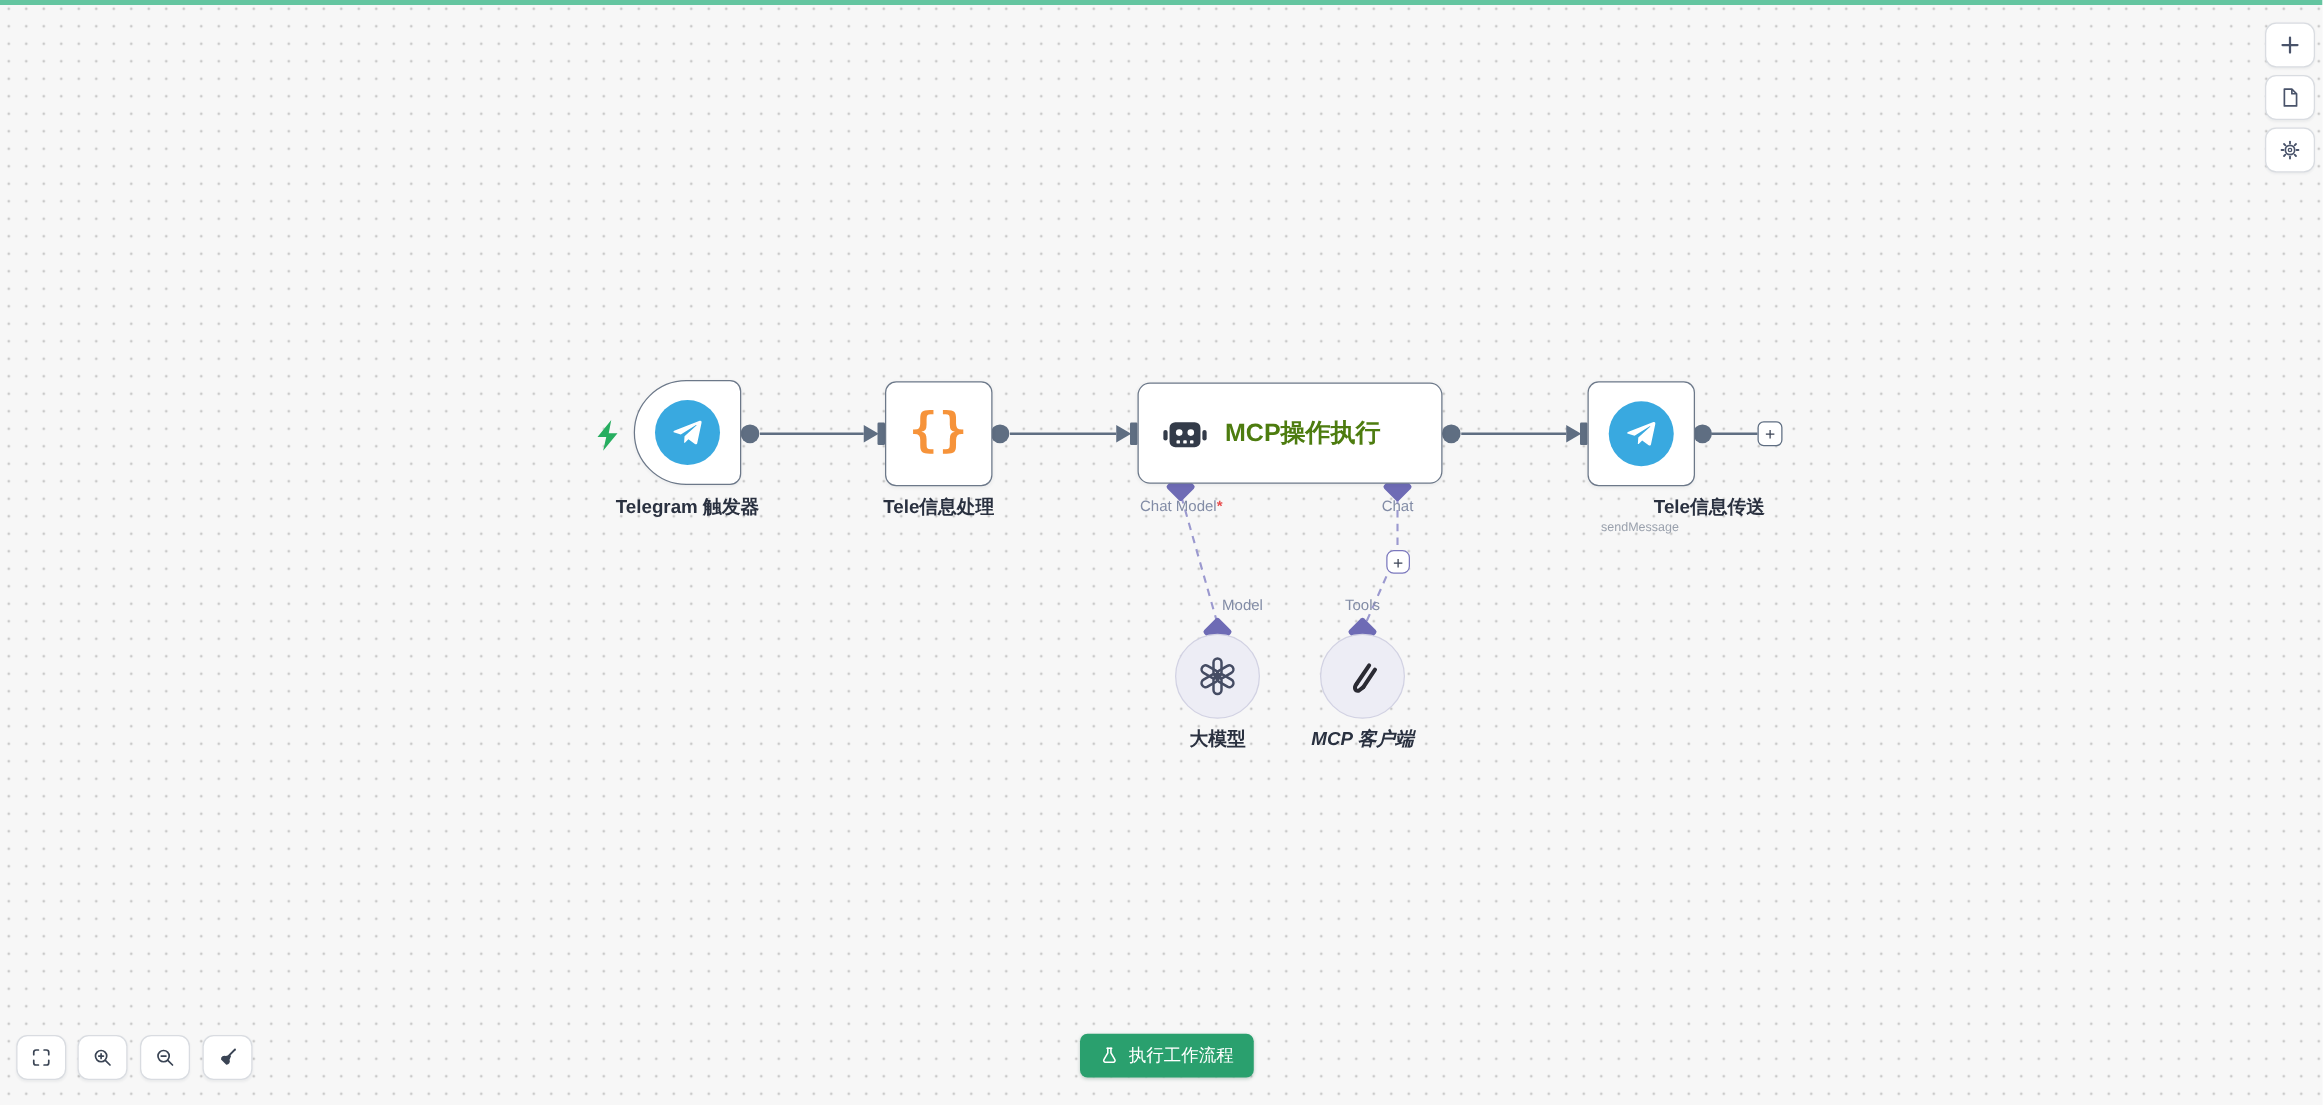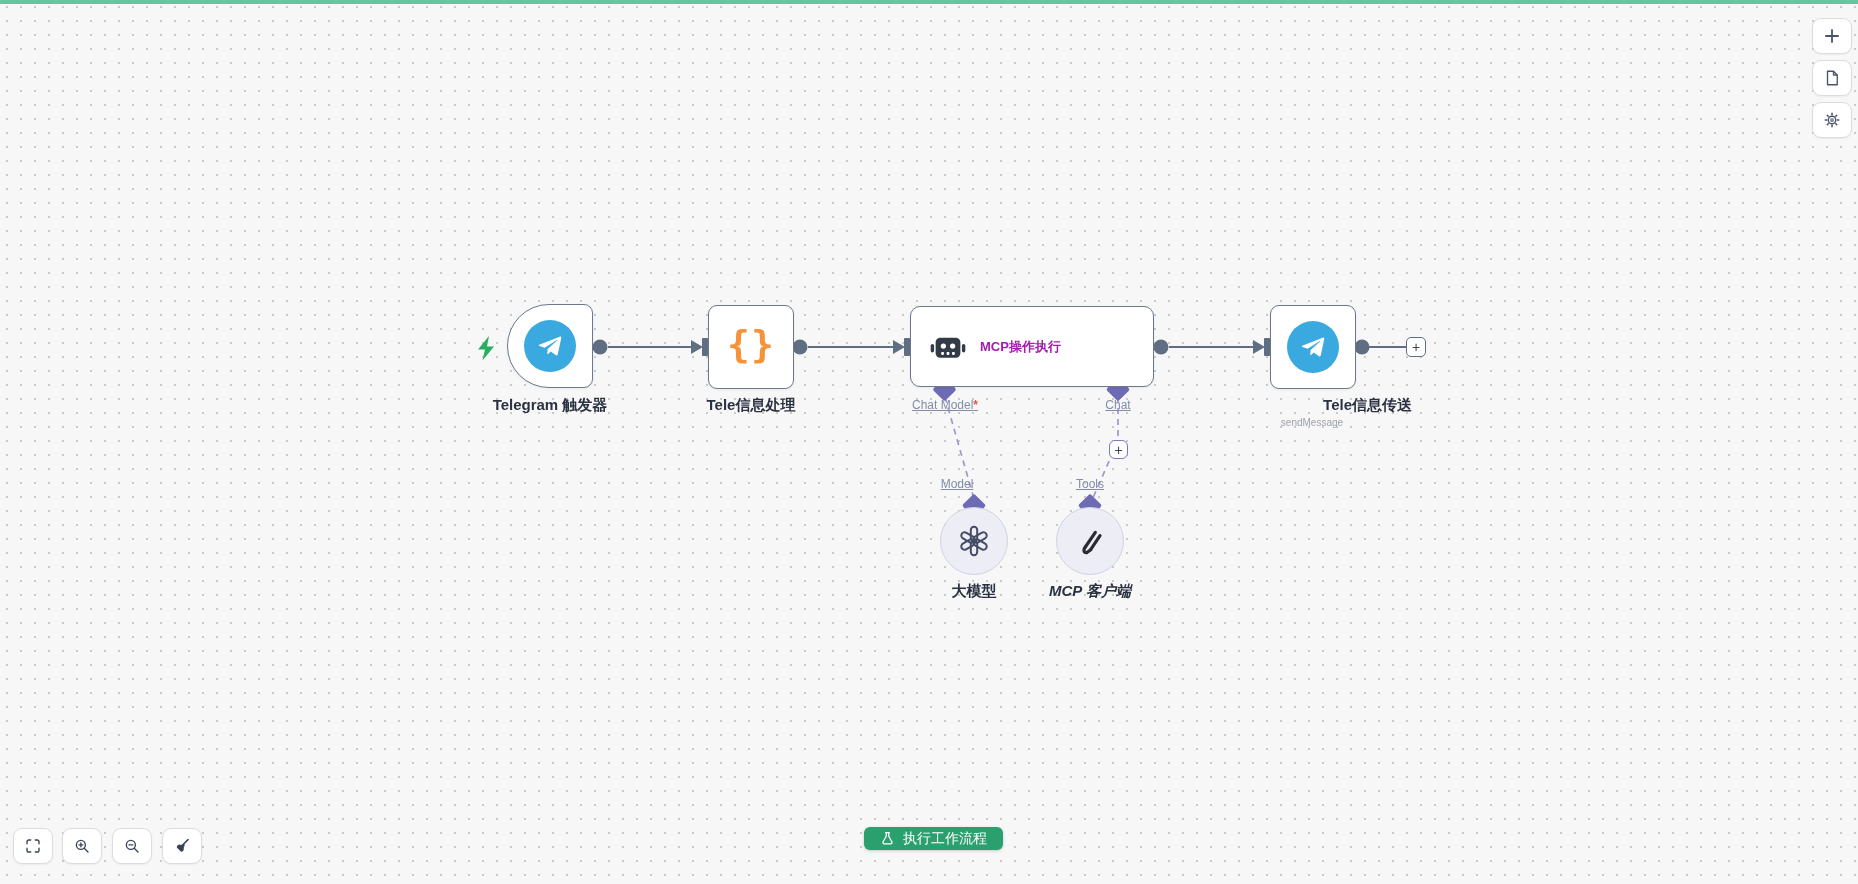--- a/index.html
+++ b/index.html
@@ -25,7 +25,7 @@
     display:flex; align-items:center; justify-content:center; }
   .agent-node { width:244px; height:81px; border-radius:10px;
     justify-content:flex-start; padding-left:18px; gap:13px; }
-  .agent-title { font-size:13px; font-weight:700; color:#a21caf; }
+  .agent-title { font-size:20px; font-weight:700; color:#4d7c0f; }
   .brace-icon { font-family:"DejaVu Sans Mono", monospace; font-size:38px;
     font-weight:800; color:#f6933a; letter-spacing:1px; line-height:1; padding-bottom:6px;}
 

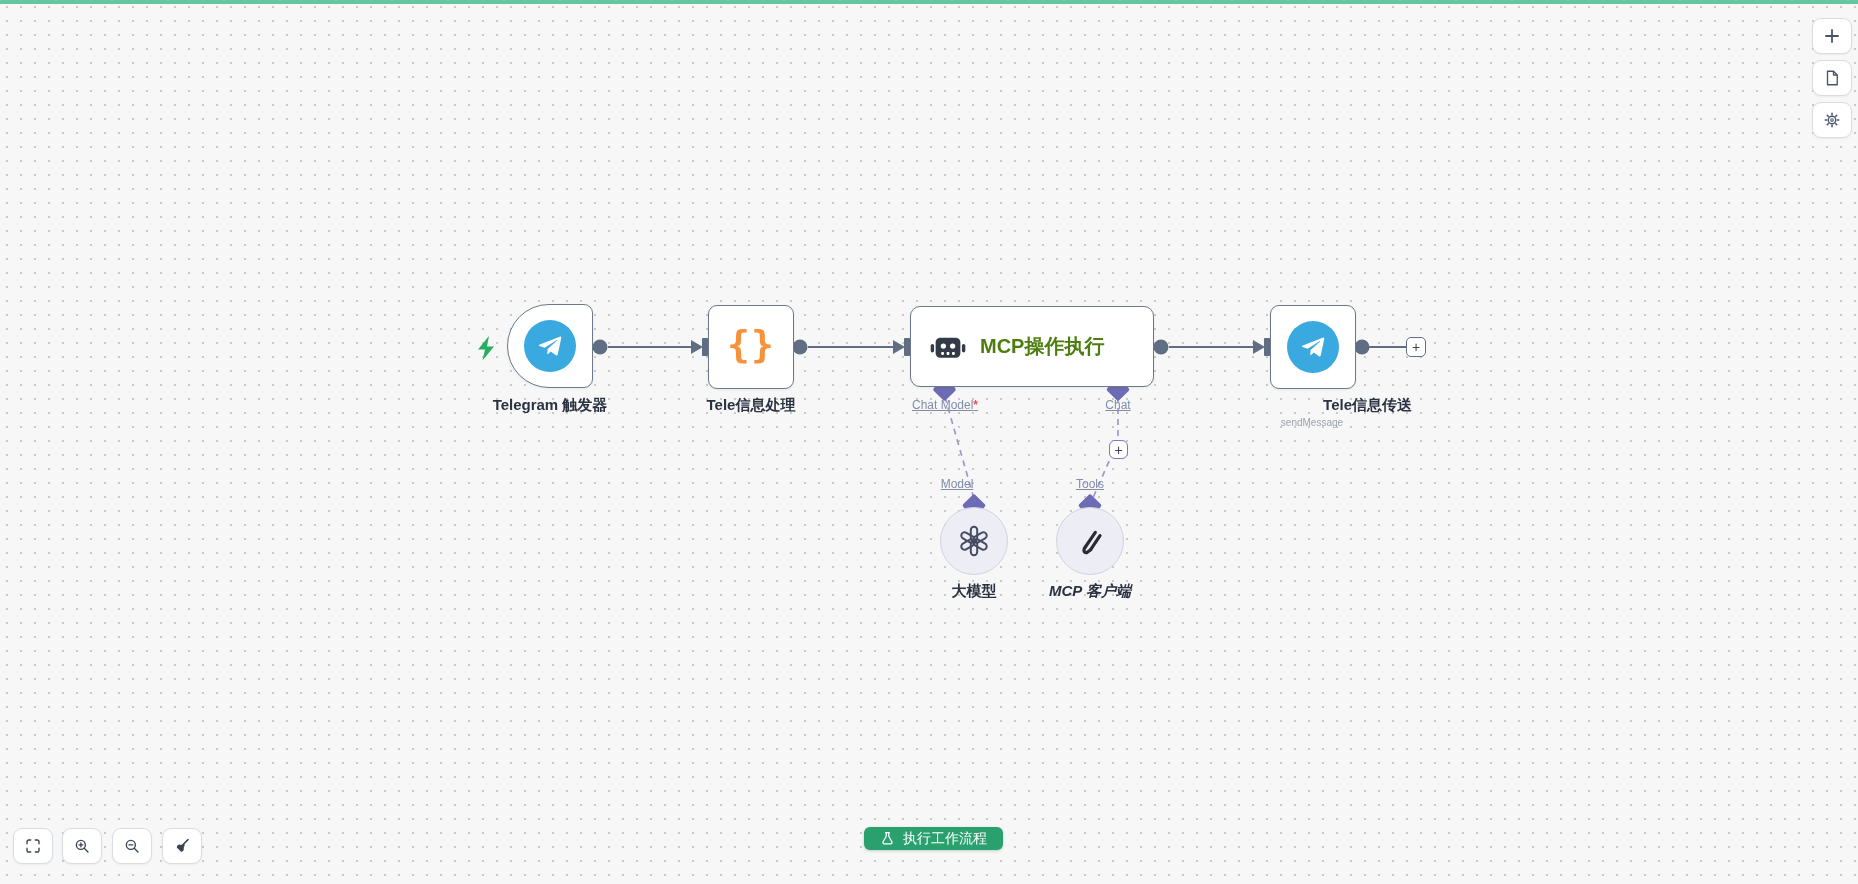--- a/index.html
+++ b/index.html
@@ -38,7 +38,7 @@
   .node-sublabel { position:absolute; width:200px; text-align:center;
     font-size:10px; font-weight:400; color:#9aa1ad; z-index:2; }
   .port-label { position:absolute; width:150px; text-align:center;
-    font-size:12px; color:#828ca6; z-index:2;text-decoration:underline; }
+    font-size:12px; color:#828ca6; z-index:2; }
   .req { color:#e84e4e; font-weight:700; }
 
   .plus-chip { position:absolute; background:#fff; z-index:3;

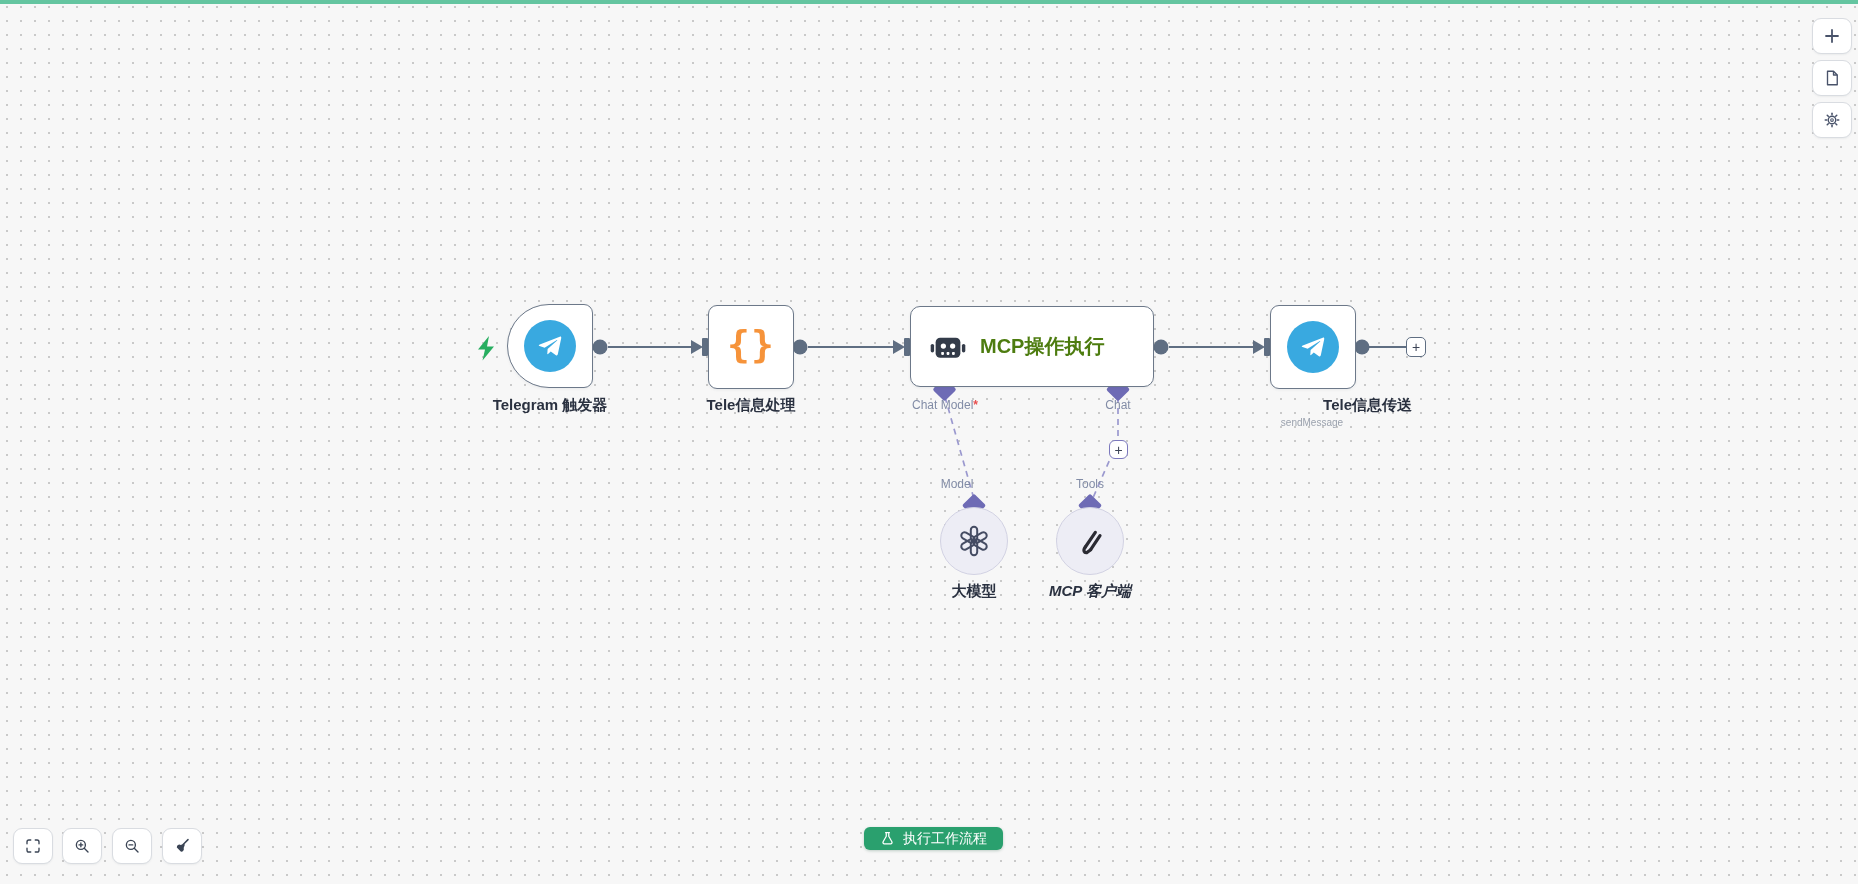--- a/index.html
+++ b/index.html
@@ -153,7 +153,7 @@
   <div class="node-label" style="left:1212px; top:396px;text-align:right;">Tele信息传送</div>
   <div class="node-sublabel" style="left:1212px; top:417px;">sendMessage</div>
 
-  <div class="port-label" style="left:882px; top:477px;text-align:center;">Model</div>
+  <div class="port-label" style="left:919px; top:477px;text-align:center;">Model</div>
   <div class="subnode" style="left:940px; top:507px;">
     <svg width="34" height="34" viewBox="0 0 34 34">
       <g transform="translate(17,17)" stroke="#454c63" stroke-width="2" fill="none" stroke-linejoin="round">

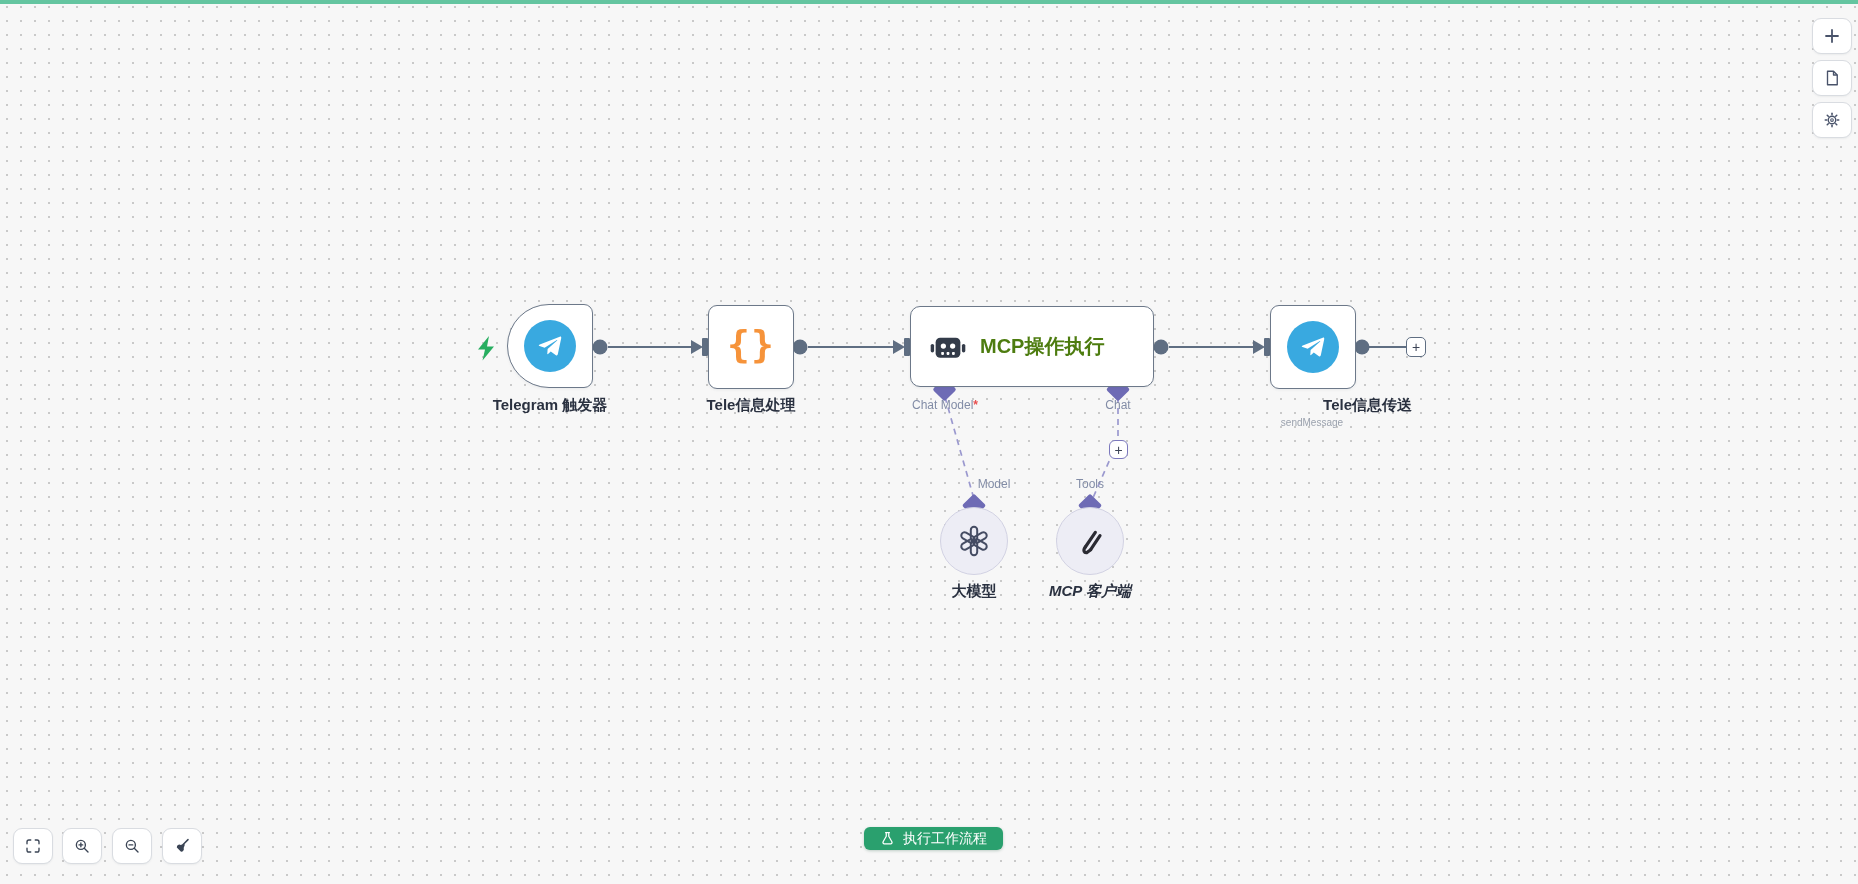--- a/index.html
+++ b/index.html
@@ -54,7 +54,7 @@
     display:flex; align-items:center; justify-content:center; cursor:pointer; z-index:4; }
   .sq-btn svg { display:block; }
 
-  #execute-btn { position:absolute; left:864px; top:827px; width:139px; height:23px;
+  #execute-btn { position:absolute; left:864px; top:827px; width:139px; height:35px;
     background:#2aa06e; border:none; border-radius:6px; color:#fff;
     display:flex; align-items:center; justify-content:center; gap:8px;
     font-size:14px; font-family:"Liberation Sans", sans-serif;

